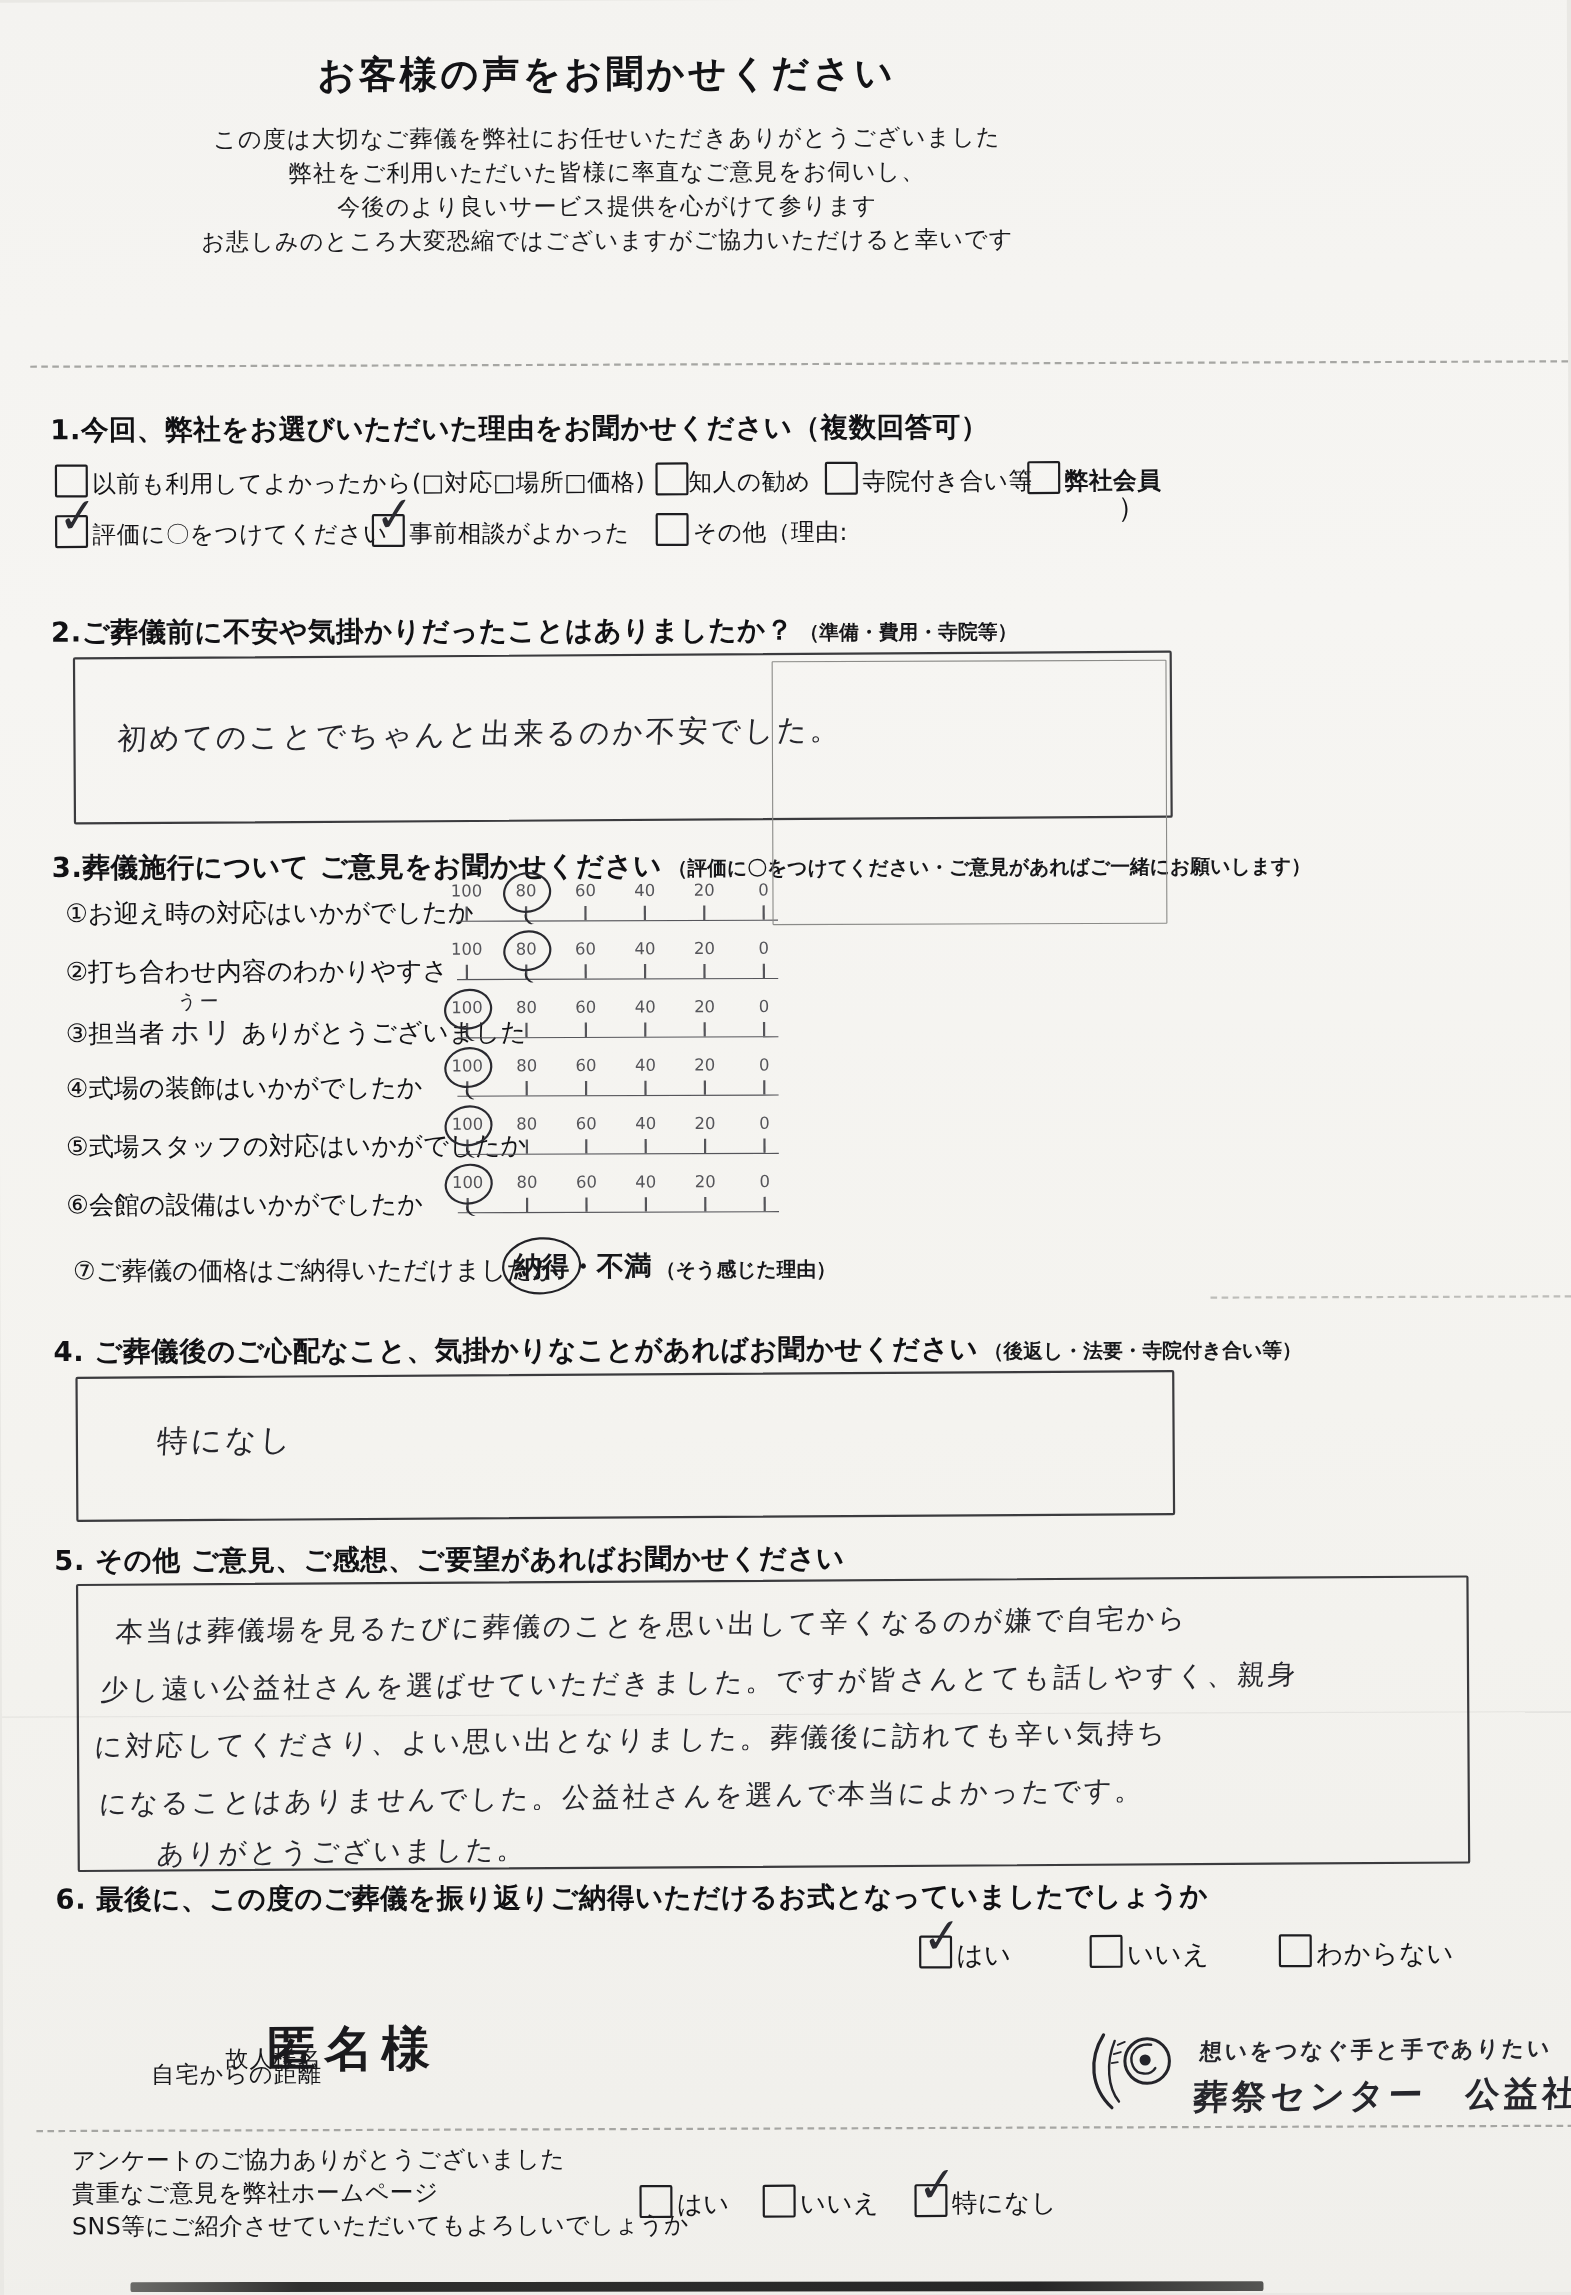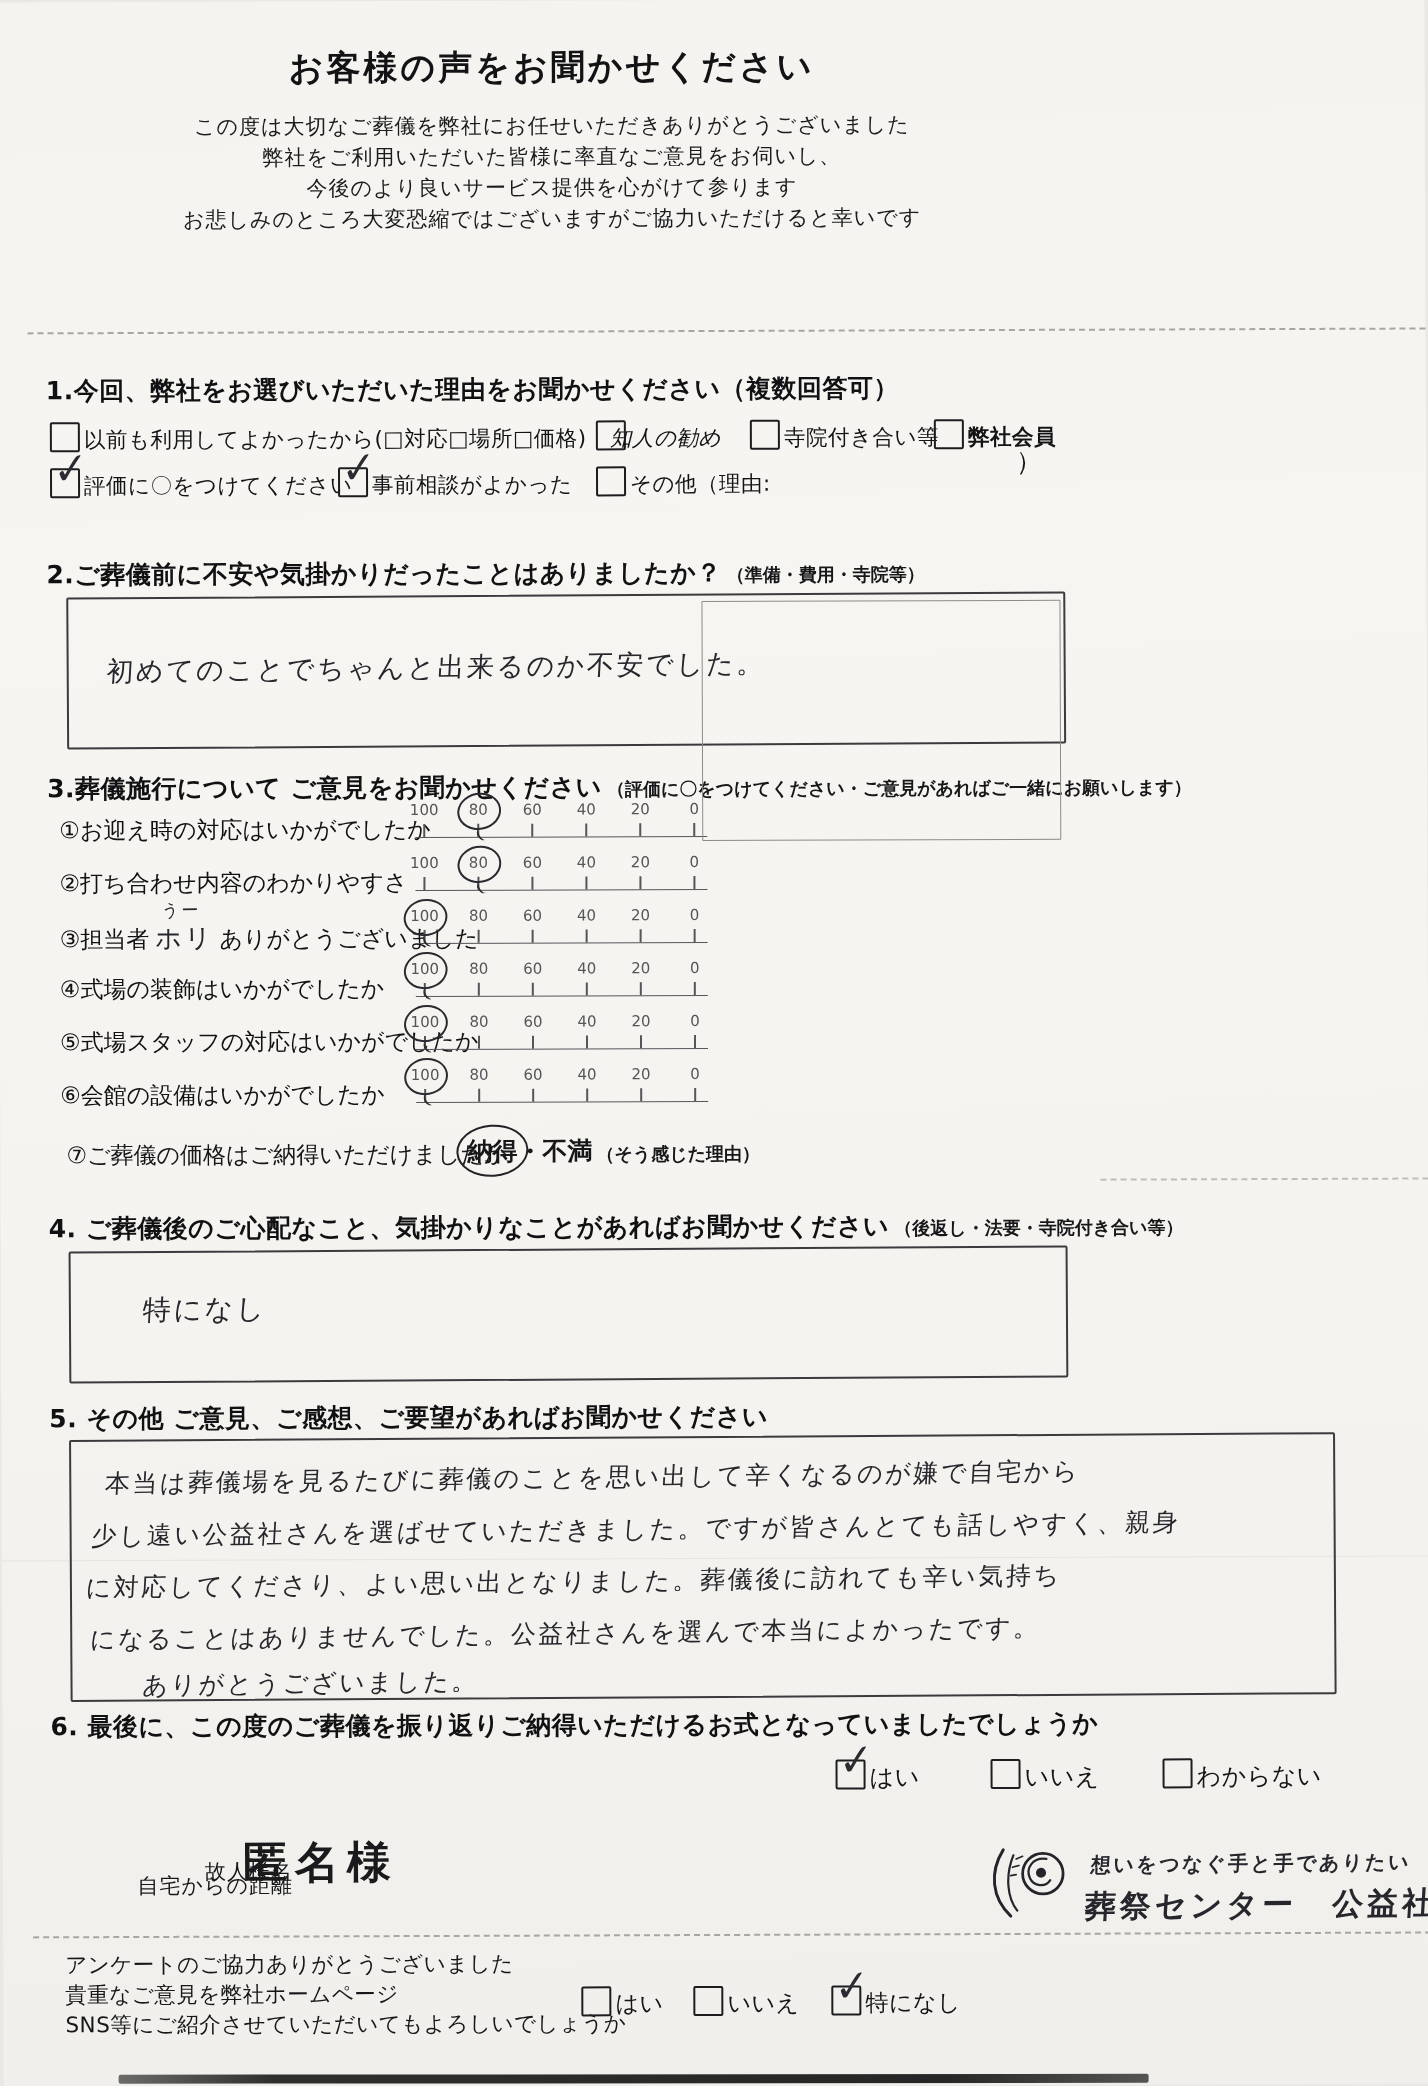--- a/index.html
+++ b/index.html
@@ -65,7 +65,7 @@
   <div class="cbox" style="left:52px;top:420px;"></div>
   <span class="opt-label" style="left:86px;top:423px;">以前も利用してよかったから(□対応□場所□価格)</span>
   <div class="cbox" style="left:598px;top:420px;"></div>
-  <span class="opt-label" style="left:612px;top:423px;font-style:italic;">知人の勧め</span>
+  <span class="opt-label" style="left:628px;top:423px;">知人の勧め</span>
   <div class="cbox" style="left:752px;top:420px;"></div>
   <span class="opt-label" style="left:786px;top:423px;">寺院付き合い等</span>
   <div class="cbox" style="left:936px;top:420px;"></div>

